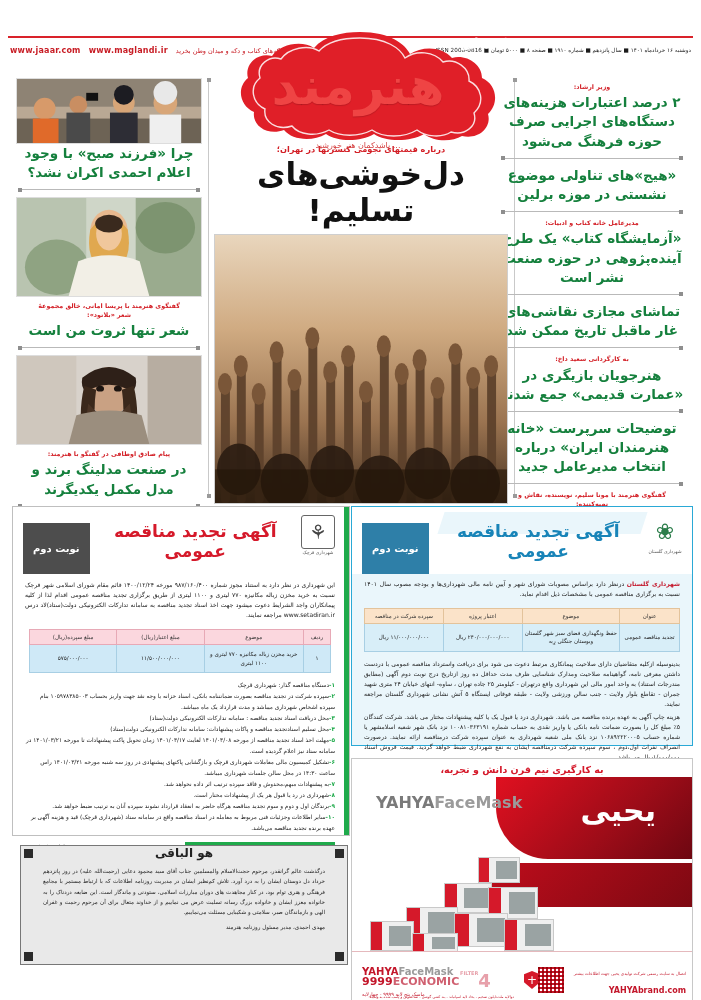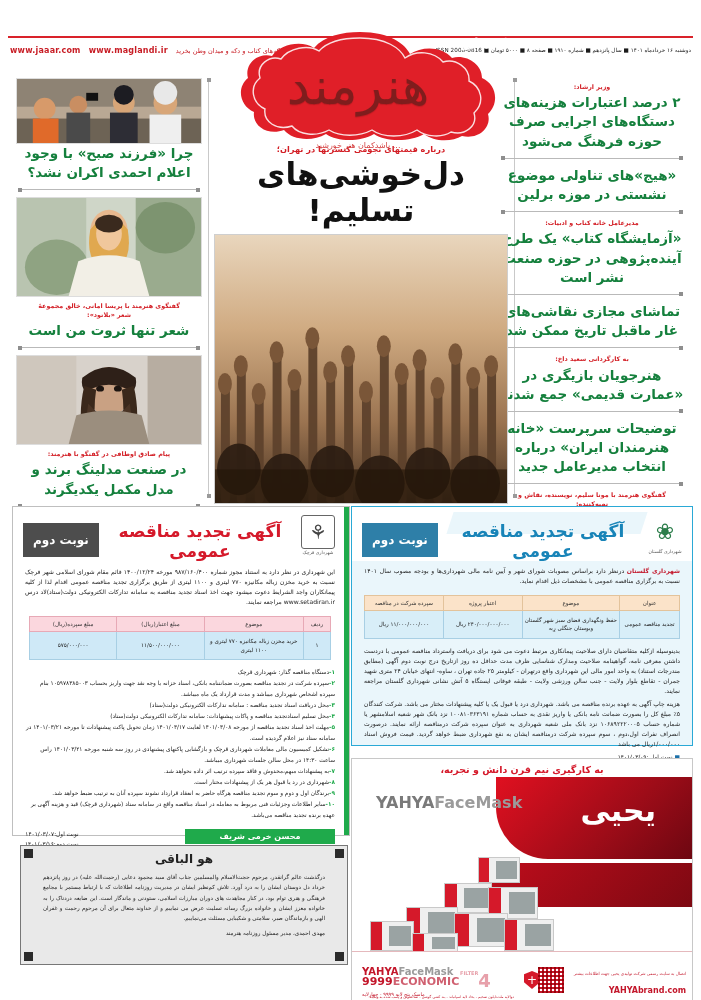--- a/index.html
+++ b/index.html
@@ -42,7 +42,7 @@
   }
   .logo-word {
     position: absolute; left: 0; right: 0; top: 26px;
-    text-align: center; color: #7f1d1d; font-size: 52px; font-weight: normal;
+    text-align: center; color: #ef4444; font-size: 52px; font-weight: bold;
     text-shadow: 0 1px 1px rgba(0,0,0,.15); letter-spacing: -2px;
   }
   .rooznameh {

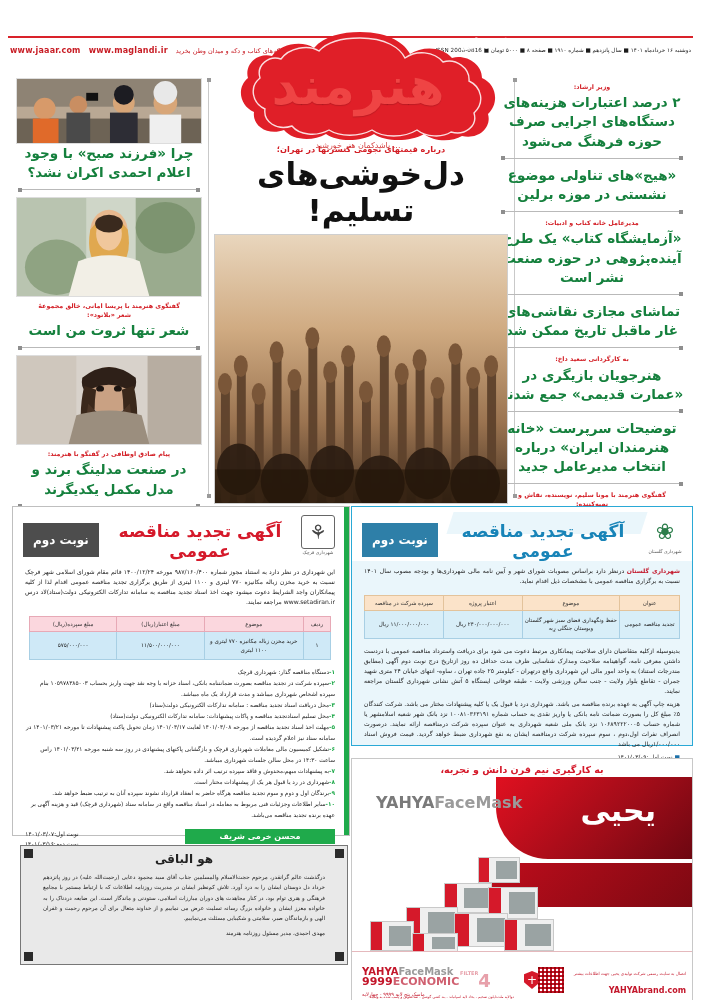--- a/index.html
+++ b/index.html
@@ -137,7 +137,7 @@
   }
   .notice-badge {
     display: inline-block; background: #4d4d4d; color: #fff;
-    font-size: 12px; font-weight: bold; padding: 10px 10px;
+    font-size: 10px; font-weight: bold; padding: 20px 10px;
   }
   .notice-badge.blue { background: #2e7fa8; }
   .logo-circle {

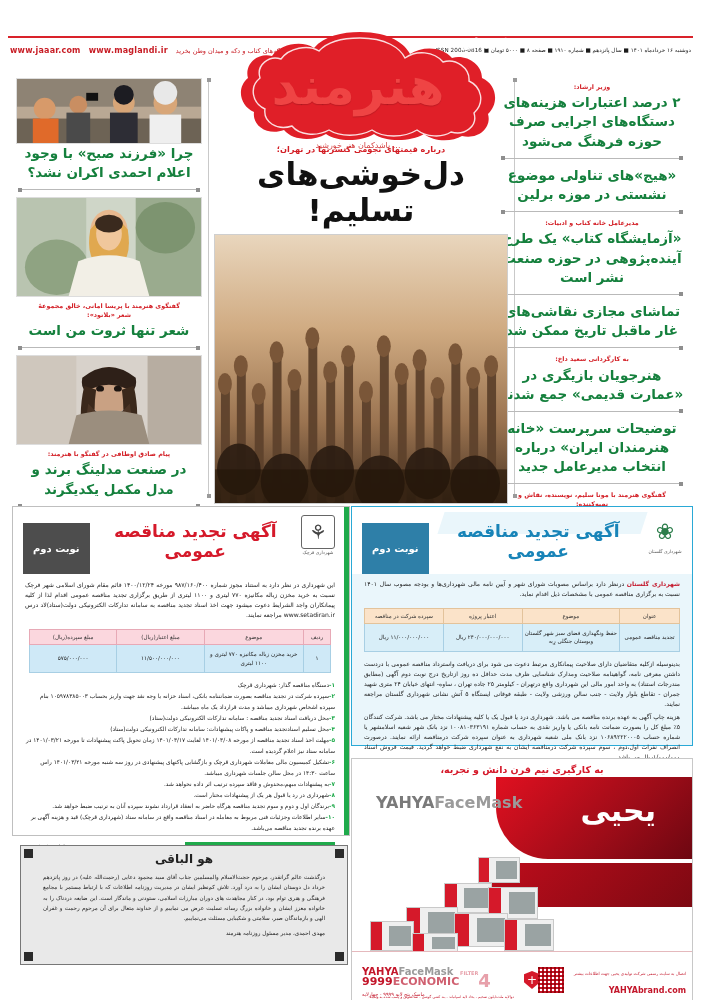--- a/index.html
+++ b/index.html
@@ -197,7 +197,6 @@
   .obit .c4 { right: 3px; bottom: 3px; }
   .obit-title {
     text-align: center; font-size: 12px; color: #222; font-weight: bold;
-    padding-top: 6px;
   }
   .obit-body {
     font-size: 5.6px; line-height: 1.85; color: #222; text-align: justify;

